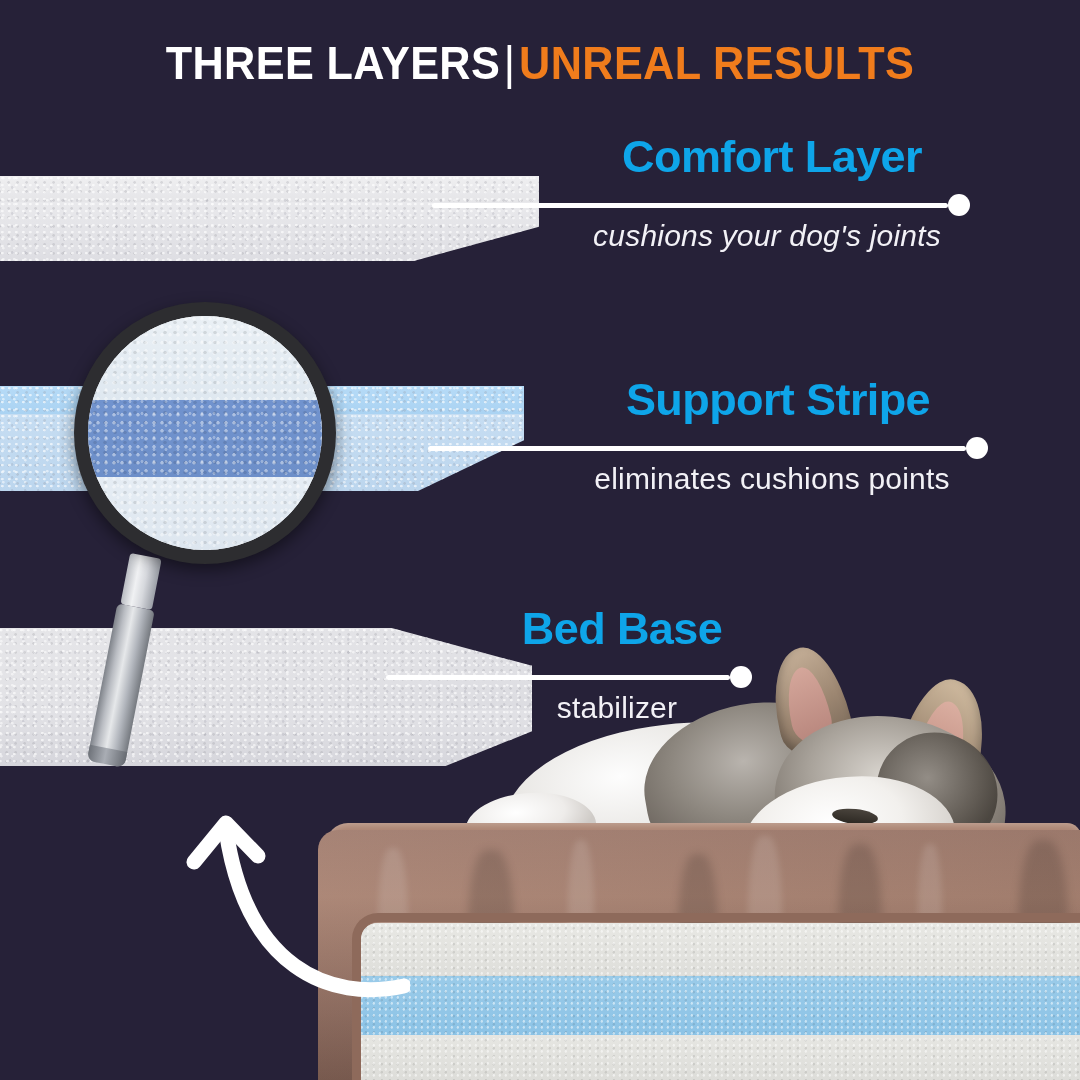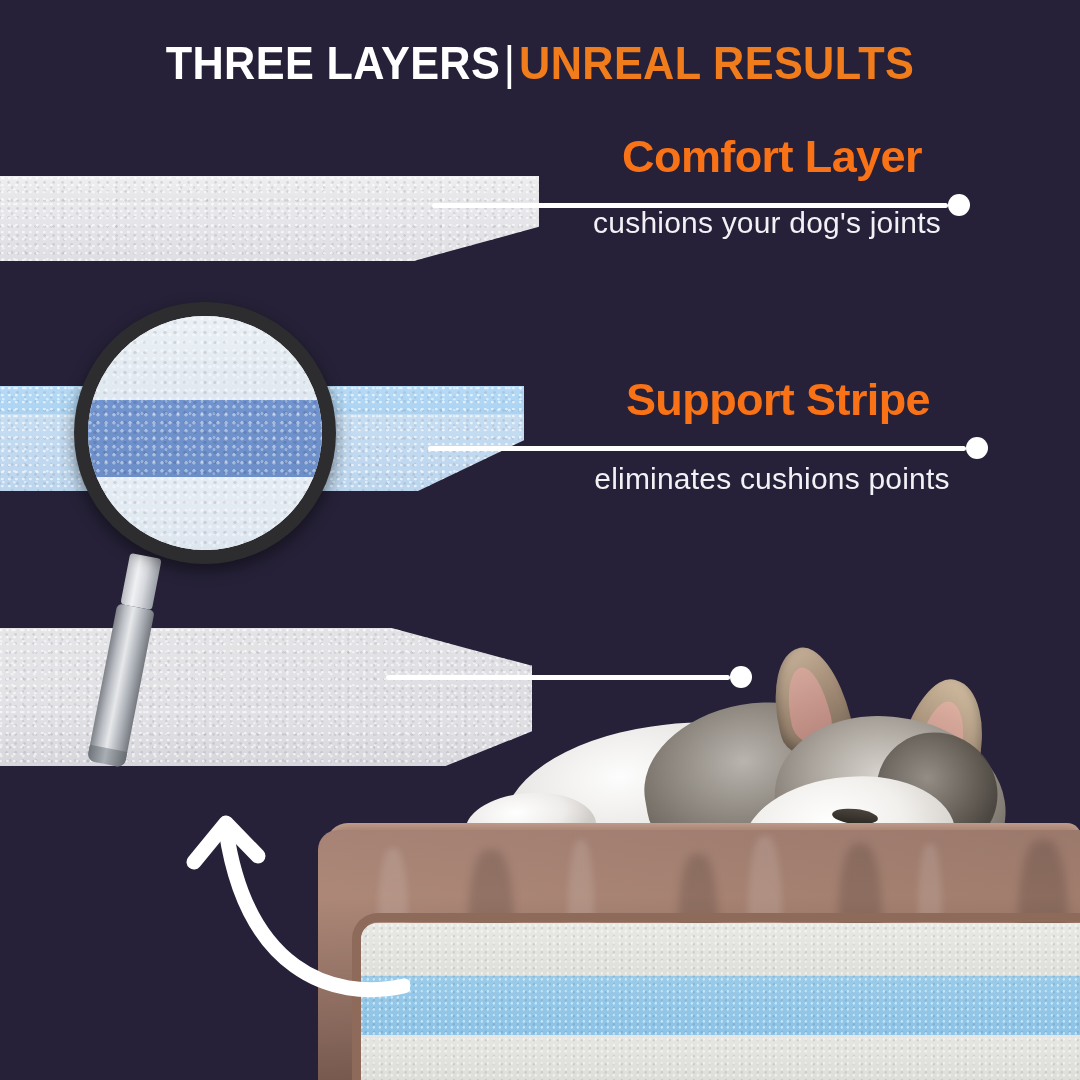--- a/index.html
+++ b/index.html
@@ -29,7 +29,7 @@
   
   .callout { position:absolute; }
   .callout .head {
-    color:#f97316; font-weight:700;
+    color:#0ea5e9; font-weight:700;
     font-size:45px; line-height:50px;
     letter-spacing:-0.6px;
     white-space:nowrap;

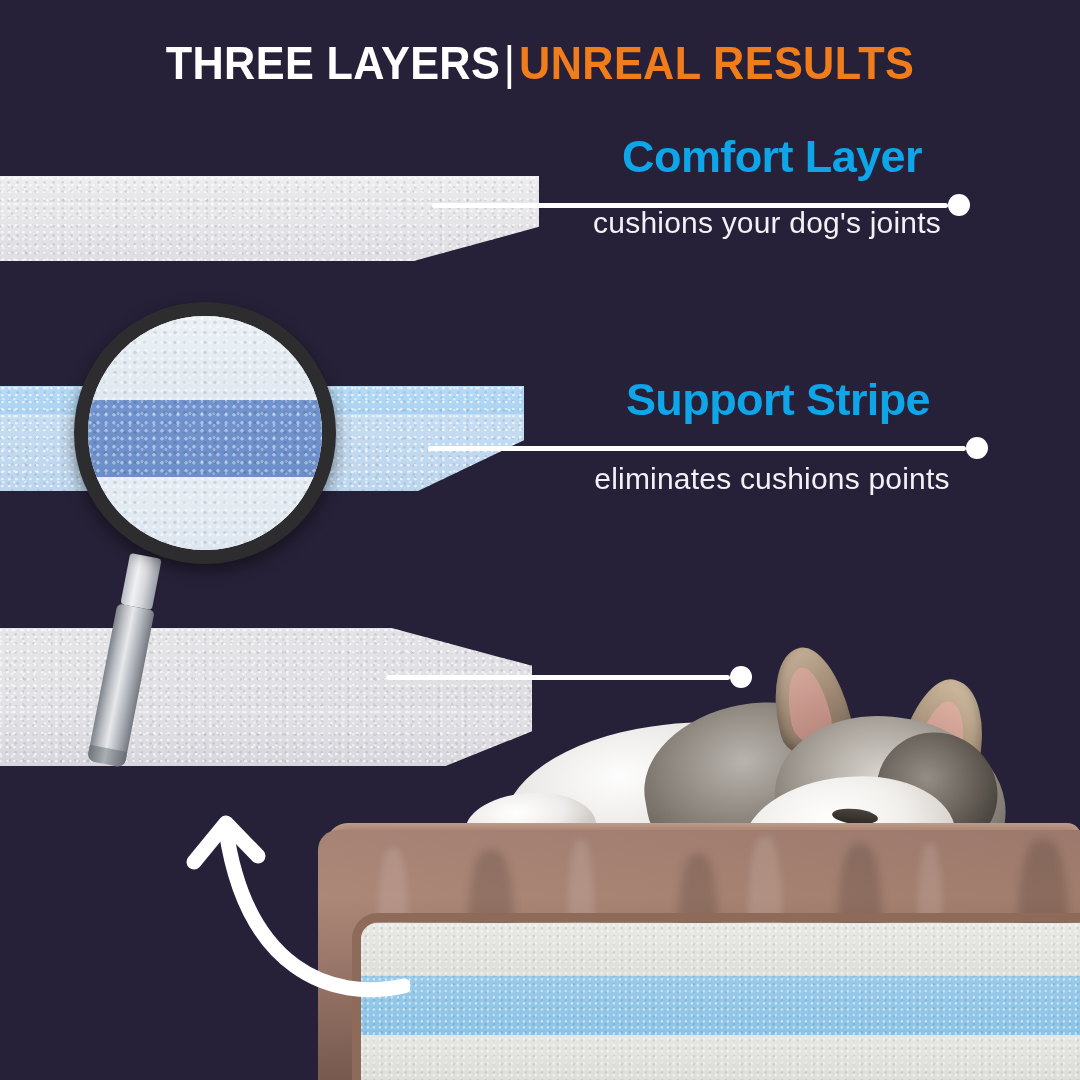--- a/index.html
+++ b/index.html
@@ -236,7 +236,7 @@
       <div class="ln" style="width:516px;"></div>
       <div class="dot" style="left:516px;"></div>
     </div>
-    <div class="sub" style="margin-left:110px; margin-top:23px;">cushions your dog's joints</div>
+    <div class="sub" style="margin-left:110px; margin-top:36px;font-style:italic;">cushions your dog's joints</div>
   </div>
 
   <div class="slab" id="slab2">

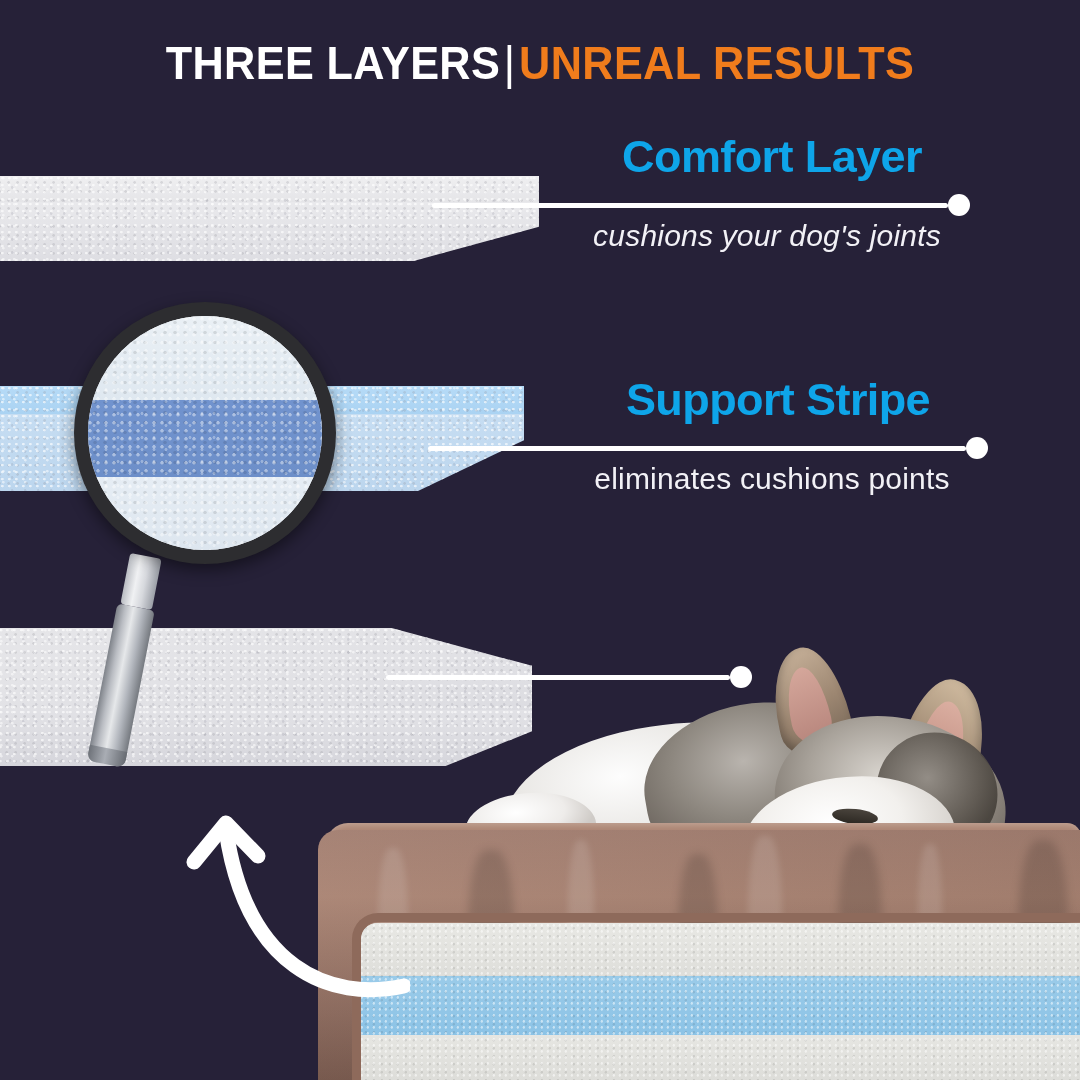--- a/index.html
+++ b/index.html
@@ -267,6 +267,7 @@
   </div>
 
   <div class="callout" id="c3" style="left:386px; top:604px; width:400px;">
+    <div class="head" style="margin-left:72px;">Bed Base</div>
     <div class="leader" style="left:0; top:62px; width:366px;">
       <div class="ln" style="width:344px;"></div>
       <div class="dot" style="left:344px;"></div>

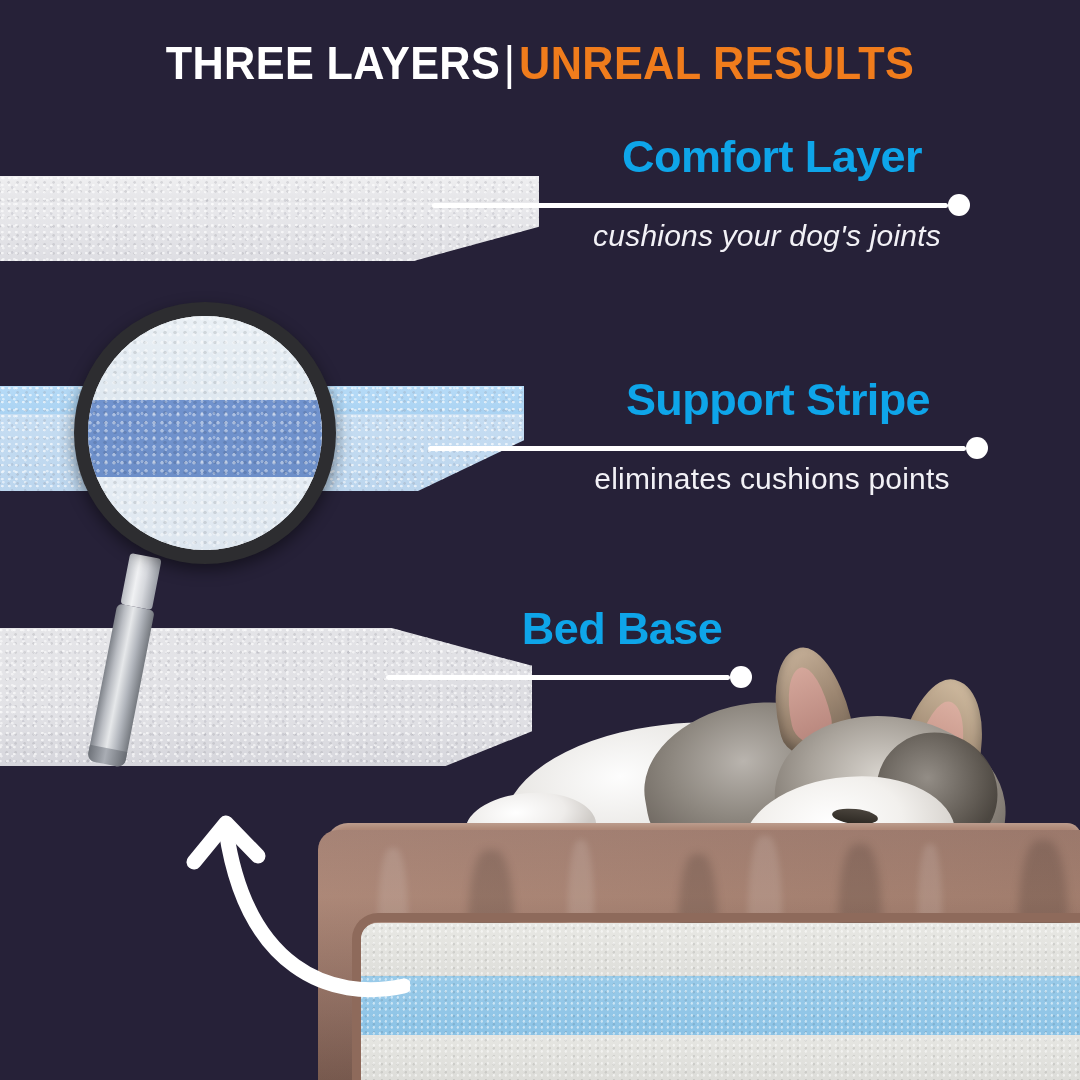--- a/index.html
+++ b/index.html
@@ -272,6 +272,7 @@
       <div class="ln" style="width:344px;"></div>
       <div class="dot" style="left:344px;"></div>
     </div>
+    <div class="sub" style="margin-left:62px; margin-top:36px;">stabilizer</div>
   </div>
 
   <div id="dogbed">

